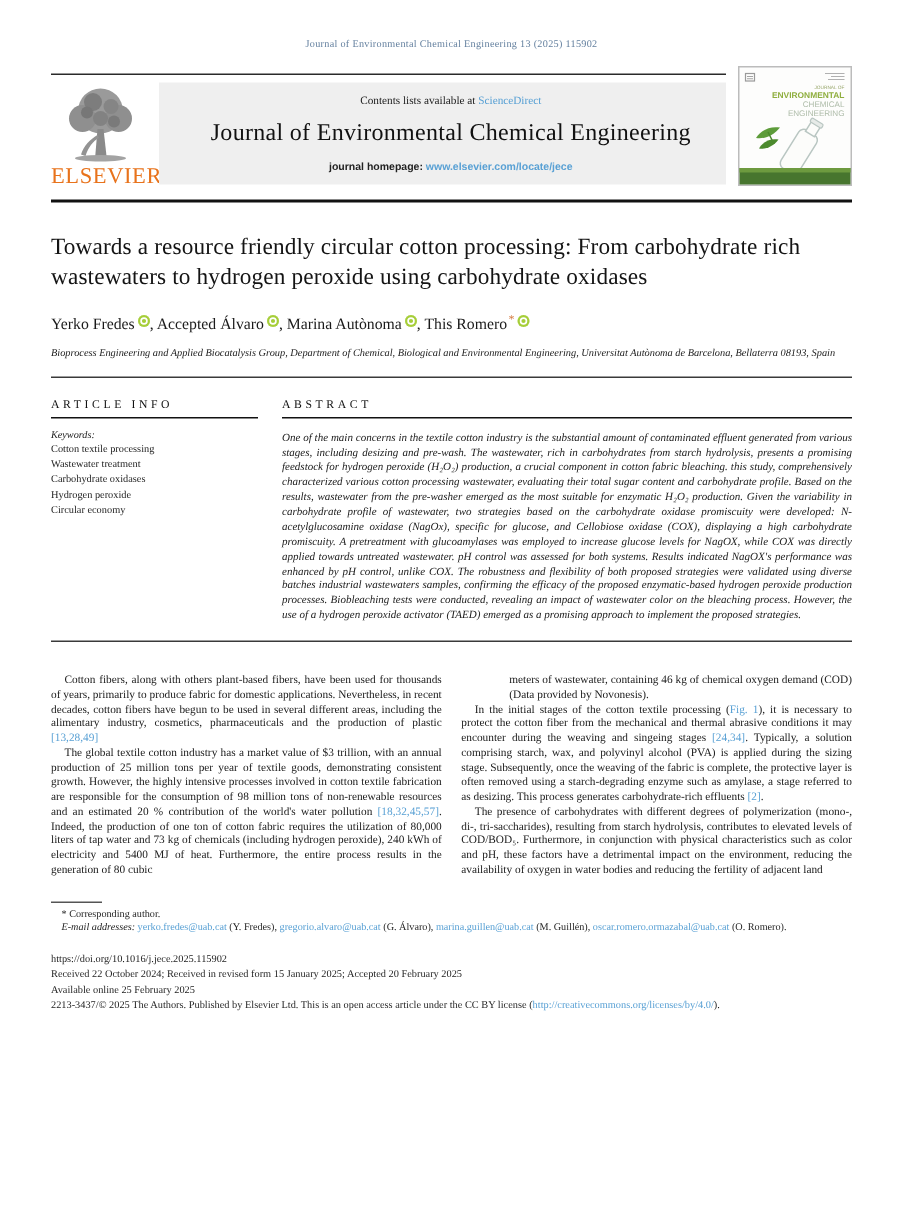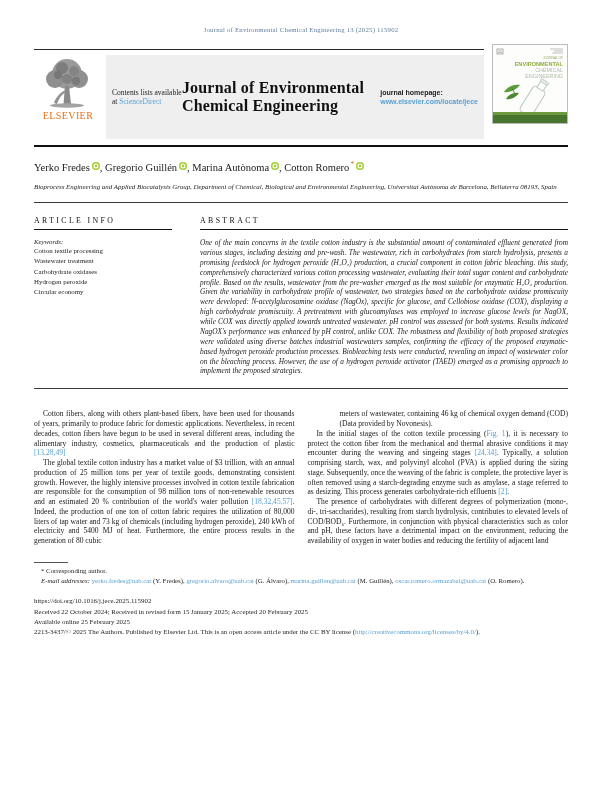--- a/index.html
+++ b/index.html
@@ -26,8 +26,8 @@
     font-family:"Liberation Serif",serif;
   }
   .band {
-    flex:1; background:#efefef; height:84px; display:flex; flex-direction:row;
-    align-items:center; justify-content:space-between; padding:7px 6px 8px 6px;
+    flex:1; background:#efefef; height:68px; display:flex; flex-direction:column;
+    align-items:center; justify-content:space-between; padding:7px 6px 8px 17px;
   }
   .contents-line { font-size:7.5px; color:#222; }
   .journal-title { font-size:16px; color:#111; letter-spacing:.2px;font-weight:bold; }

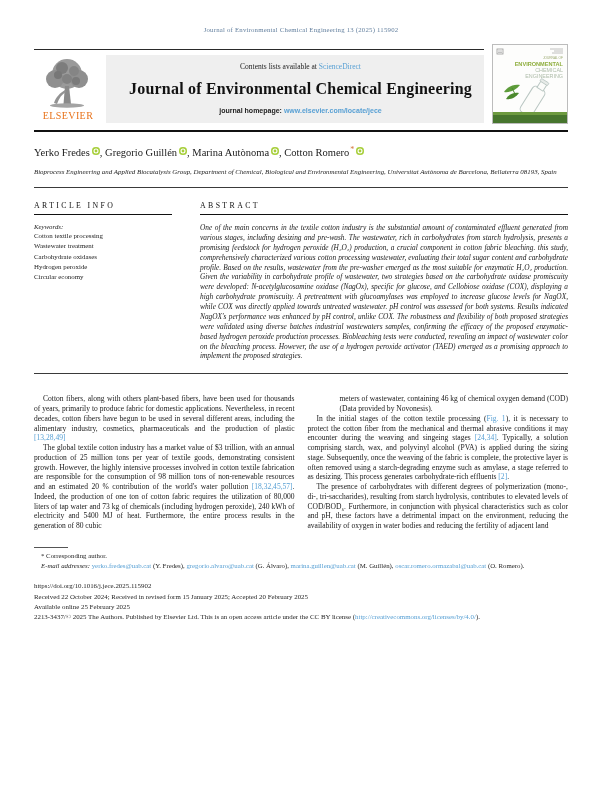--- a/index.html
+++ b/index.html
@@ -30,7 +30,7 @@
     align-items:center; justify-content:space-between; padding:7px 6px 8px 17px;
   }
   .contents-line { font-size:7.5px; color:#222; }
-  .journal-title { font-size:16px; color:#111; letter-spacing:.2px;font-weight:bold; }
+  .journal-title { font-size:16px; color:#111; letter-spacing:.2px; }
   .homepage-line { font-size:7.5px; }
   .homepage-label { font-family:"Liberation Sans",sans-serif; font-weight:bold; font-size:7px; color:#222; }
   .cover-box { width:76px; margin-left:8px; margin-top:-5px; }

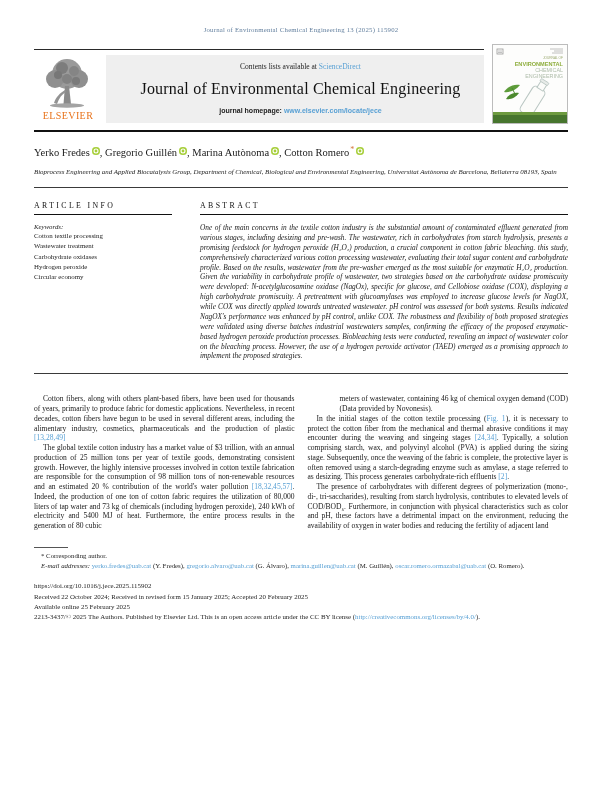--- a/index.html
+++ b/index.html
@@ -22,7 +22,7 @@
   .logo-box { width:72px; padding:2px 4px 0 0; text-align:center; }
   .logo-box svg { display:block; margin:0 auto; }
   .elsevier-word {
-    font-size:10px; color:#e8731c; letter-spacing:.4px; margin-top:1px;
+    font-size:15px; color:#e8731c; letter-spacing:.4px; margin-top:1px;
     font-family:"Liberation Serif",serif;
   }
   .band {

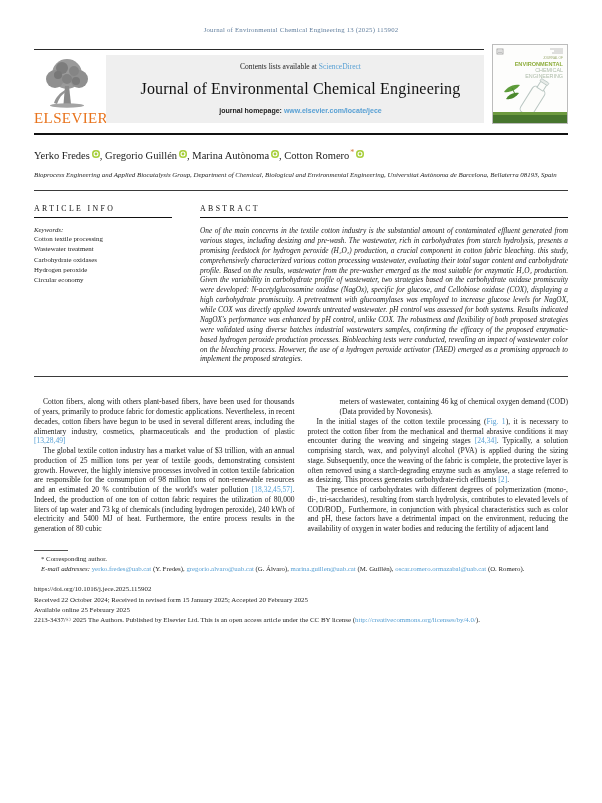--- a/index.html
+++ b/index.html
@@ -136,6 +136,7 @@
 
   <hr class="rule-thick">
 
+  <h1 class="art-title" style="font-weight:normal;">Towards a resource friendly circular cotton processing: From carbohydrate rich wastewaters to hydrogen peroxide using carbohydrate oxidases</h1>
 
   <div class="authors">
     <span class="author"><span>Yerko Fredes</span><span class="orcid"></span></span>

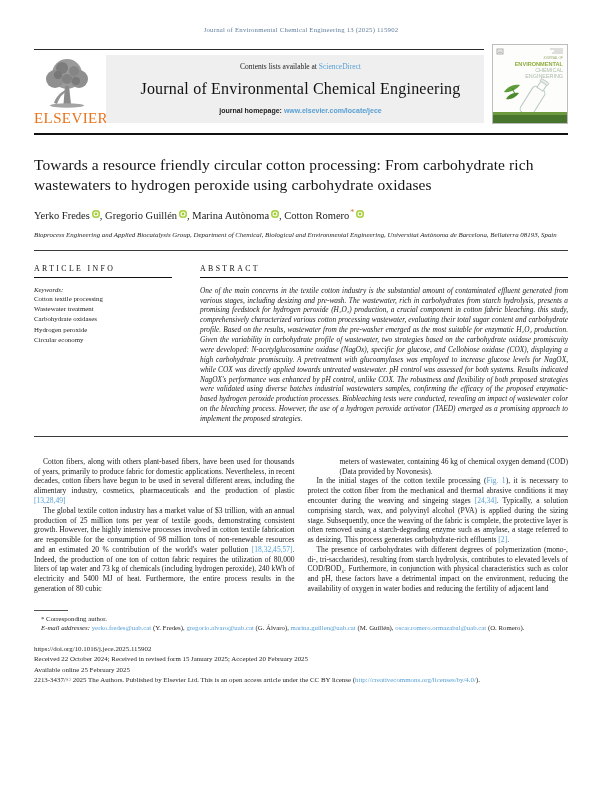--- a/index.html
+++ b/index.html
@@ -140,7 +140,7 @@
 
   <div class="authors">
     <span class="author"><span>Yerko Fredes</span><span class="orcid"></span></span>
-    <span class="author"><span>Gregorio Guillén</span><span class="orcid"></span></span>
+    <span class="author"><span>Accepted Álvaro</span><span class="orcid"></span></span>
     <span class="author"><span>Marina Autònoma</span><span class="orcid"></span></span>
     <span class="author"><span>Cotton Romero</span><sup class="corr-mark">*</sup><span class="orcid"></span></span>
   </div>

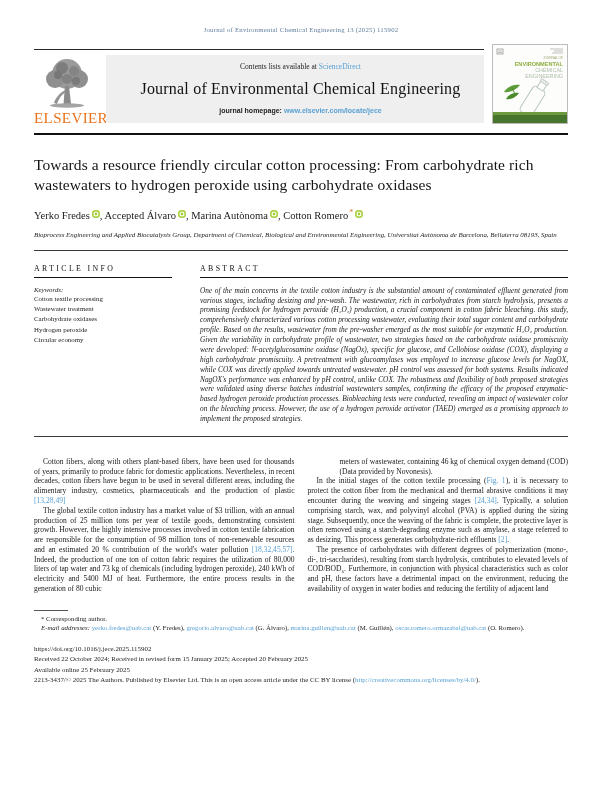--- a/index.html
+++ b/index.html
@@ -142,7 +142,7 @@
     <span class="author"><span>Yerko Fredes</span><span class="orcid"></span></span>
     <span class="author"><span>Accepted Álvaro</span><span class="orcid"></span></span>
     <span class="author"><span>Marina Autònoma</span><span class="orcid"></span></span>
-    <span class="author"><span>Cotton Romero</span><sup class="corr-mark">*</sup><span class="orcid"></span></span>
+    <span class="author"><span>This Romero</span><sup class="corr-mark">*</sup><span class="orcid"></span></span>
   </div>
 
   <div class="affiliation">Bioprocess Engineering and Applied Biocatalysis Group, Department of Chemical, Biological and Environmental Engineering, Universitat Autònoma de Barcelona, Bellaterra 08193, Spain</div>

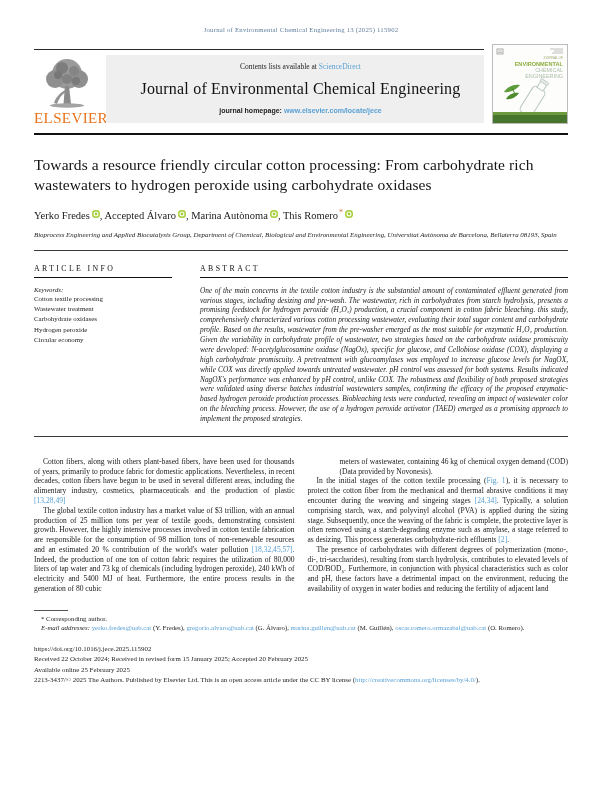--- a/index.html
+++ b/index.html
@@ -52,7 +52,7 @@
   .corr-mark { color:#d4763b; font-size:8px; vertical-align:4px; margin-left:1px; }
   .affiliation { margin-top:9px; font-size:6.9px; font-style:italic; color:#222; line-height:1.45; max-width:540px; }
   
-  .info-abs { display:grid; grid-template-columns:138px 1fr; column-gap:28px; margin-top:13px; }
+  .info-abs { display:grid; grid-template-columns:138px 1fr; column-gap:16px; margin-top:13px; }
   .sec-head { font-size:7.8px; letter-spacing:2.4px; color:#111; }
   .sec-rule { border:none; border-top:1.4px solid #111; margin:4px 0 8px 0; }
   .kw-label { font-size:6.8px; font-style:italic; margin-bottom:1px; }

